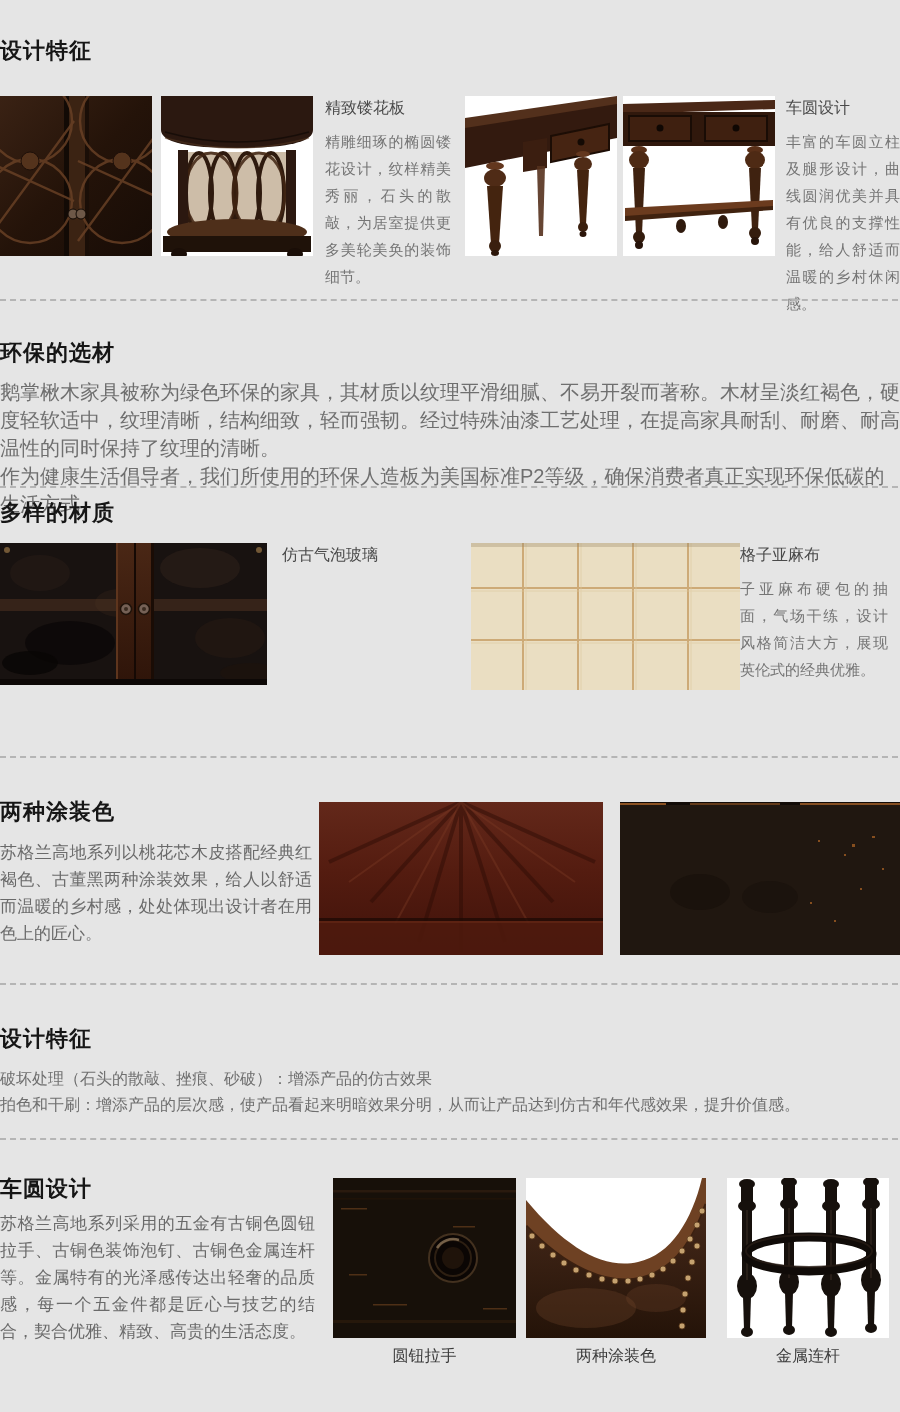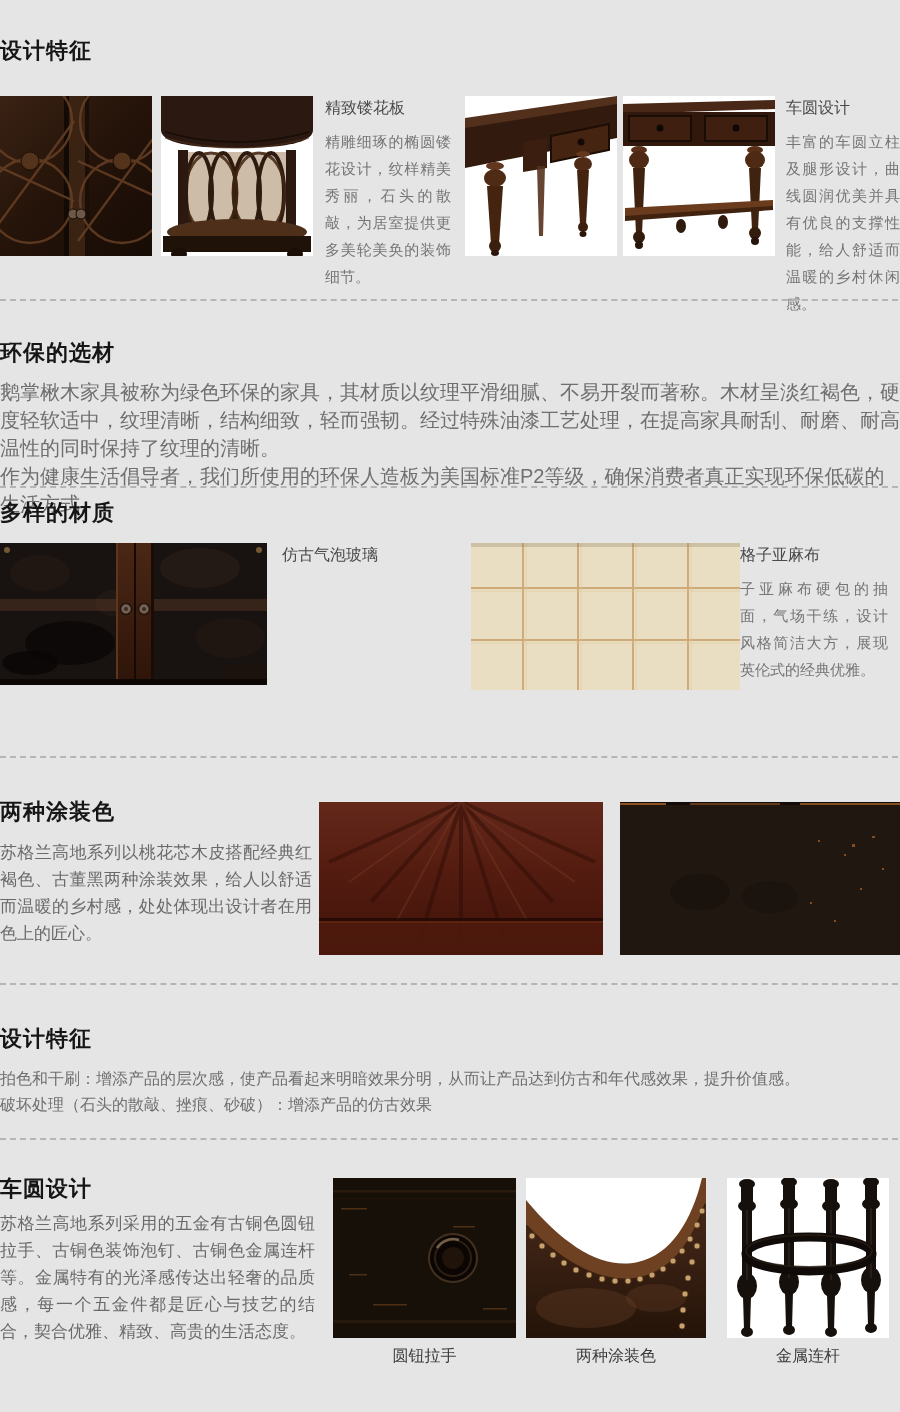--- a/index.html
+++ b/index.html
@@ -293,8 +293,8 @@
 
   <section class="sec" style="top:1026px">
     <h2>设计特征</h2>
+    <p class="finish-line">破坏处理（石头的散敲、挫痕、砂破）：增添产品的仿古效果</p>
     <p class="finish-line">拍色和干刷：增添产品的层次感，使产品看起来明暗效果分明，从而让产品达到仿古和年代感效果，提升价值感。</p>
-    <p class="finish-line">破坏处理（石头的散敲、挫痕、砂破）：增添产品的仿古效果</p>
   </section>
 
   <div class="divider" style="top:1138px"></div>

